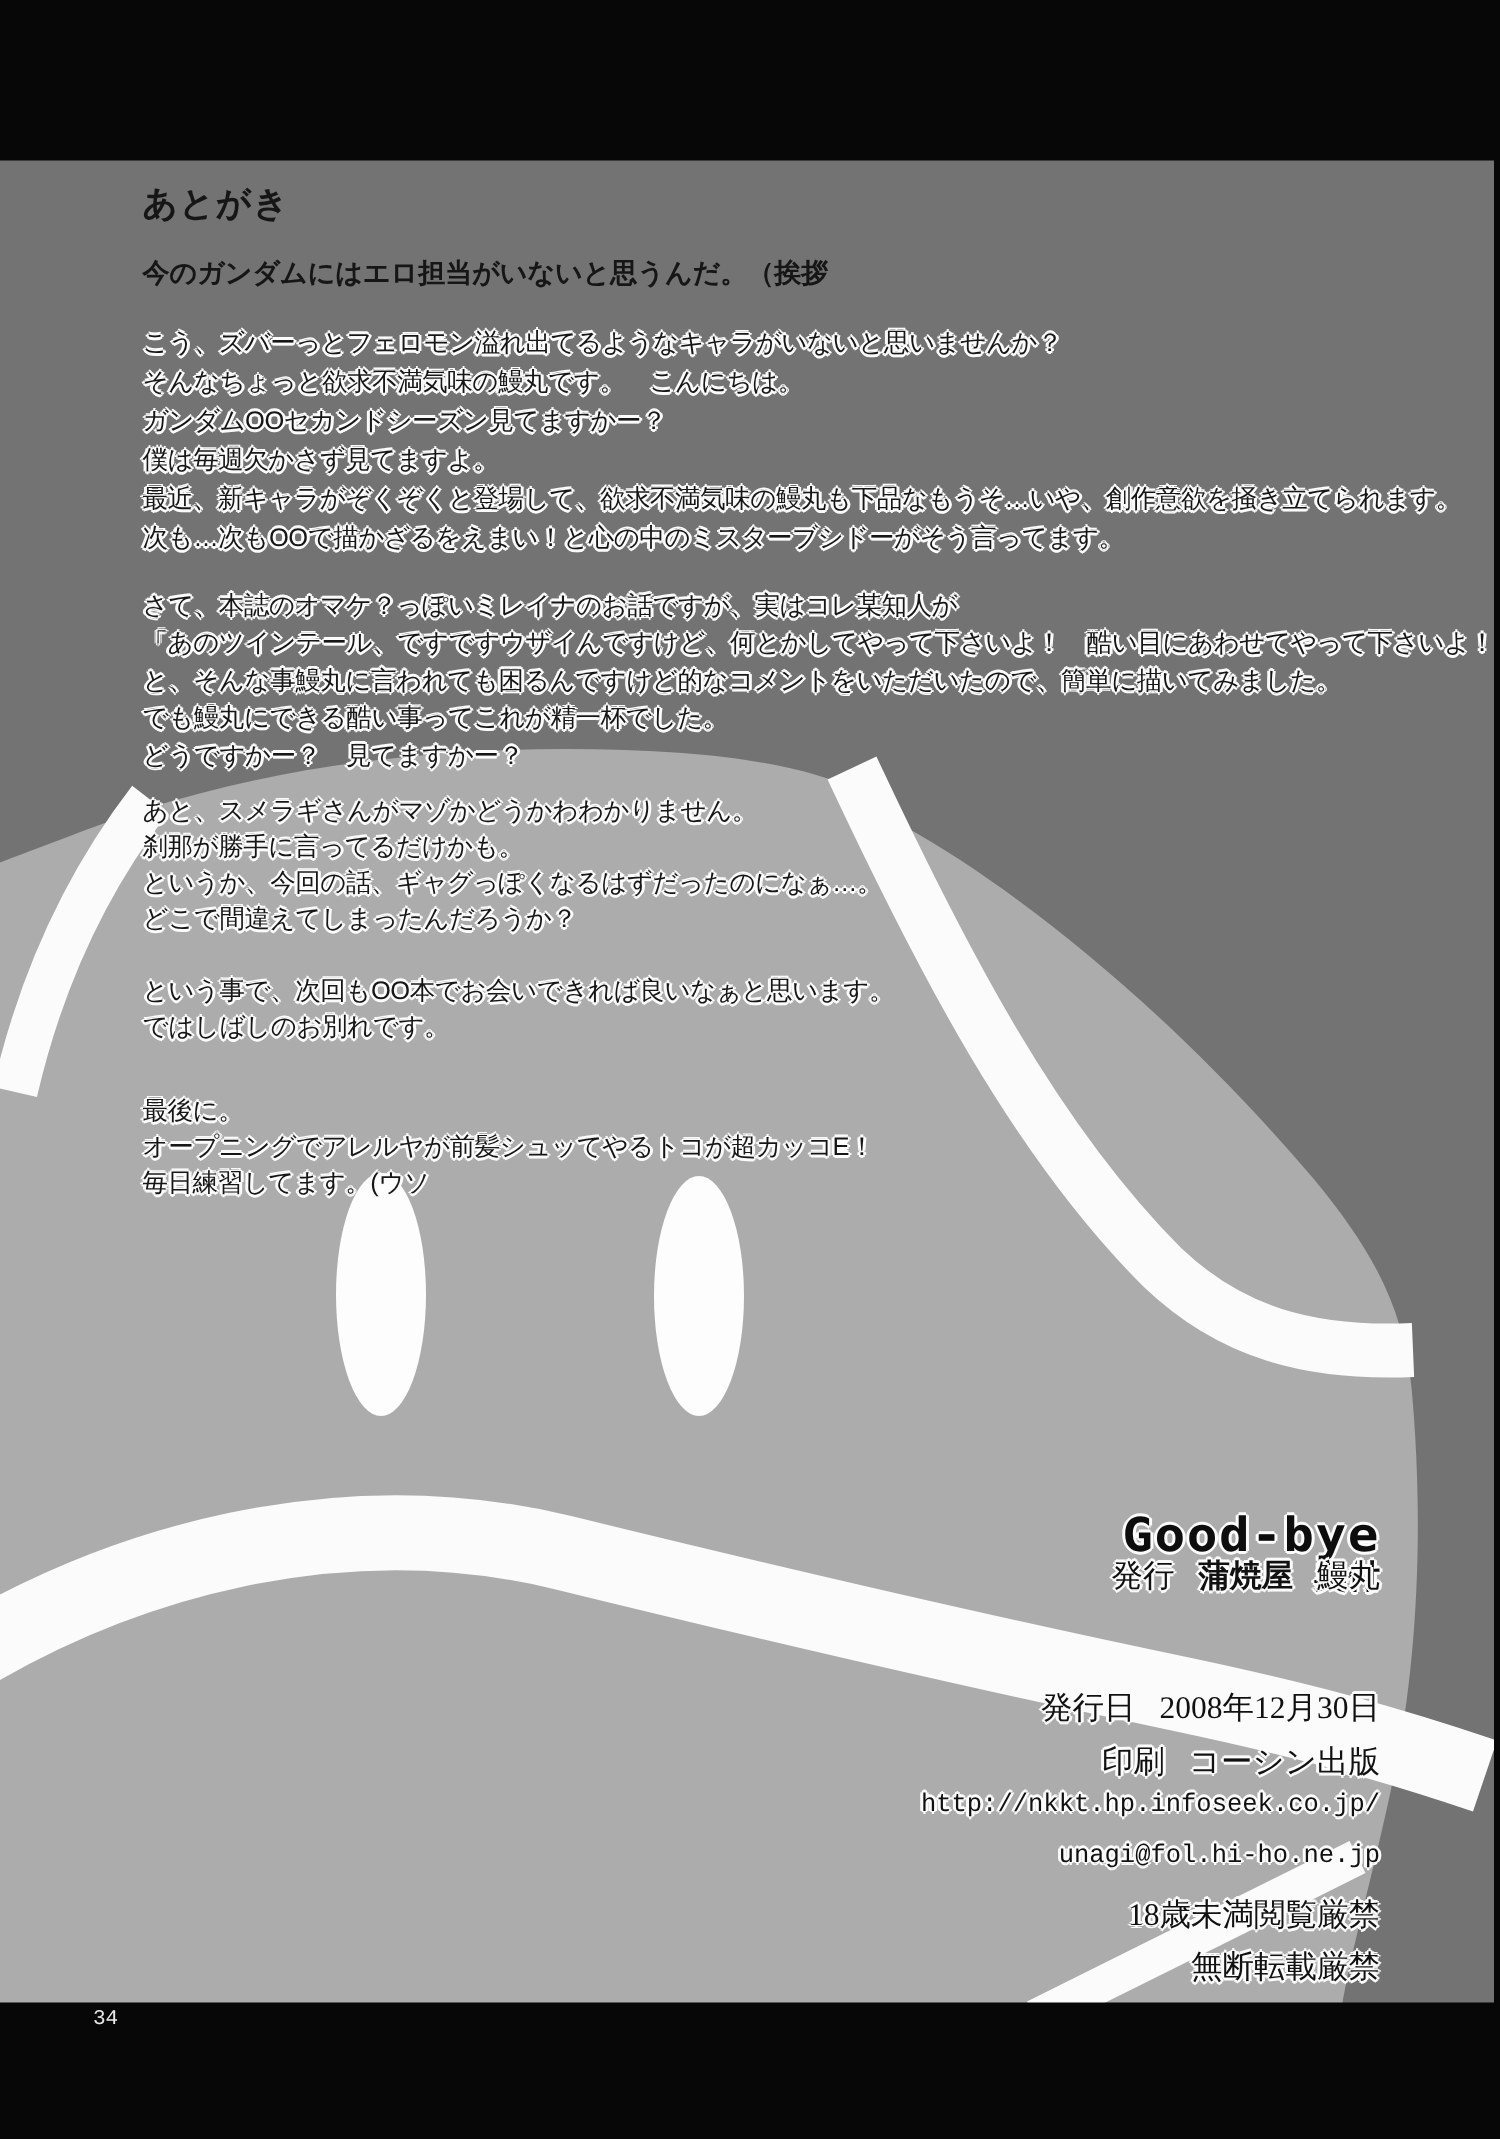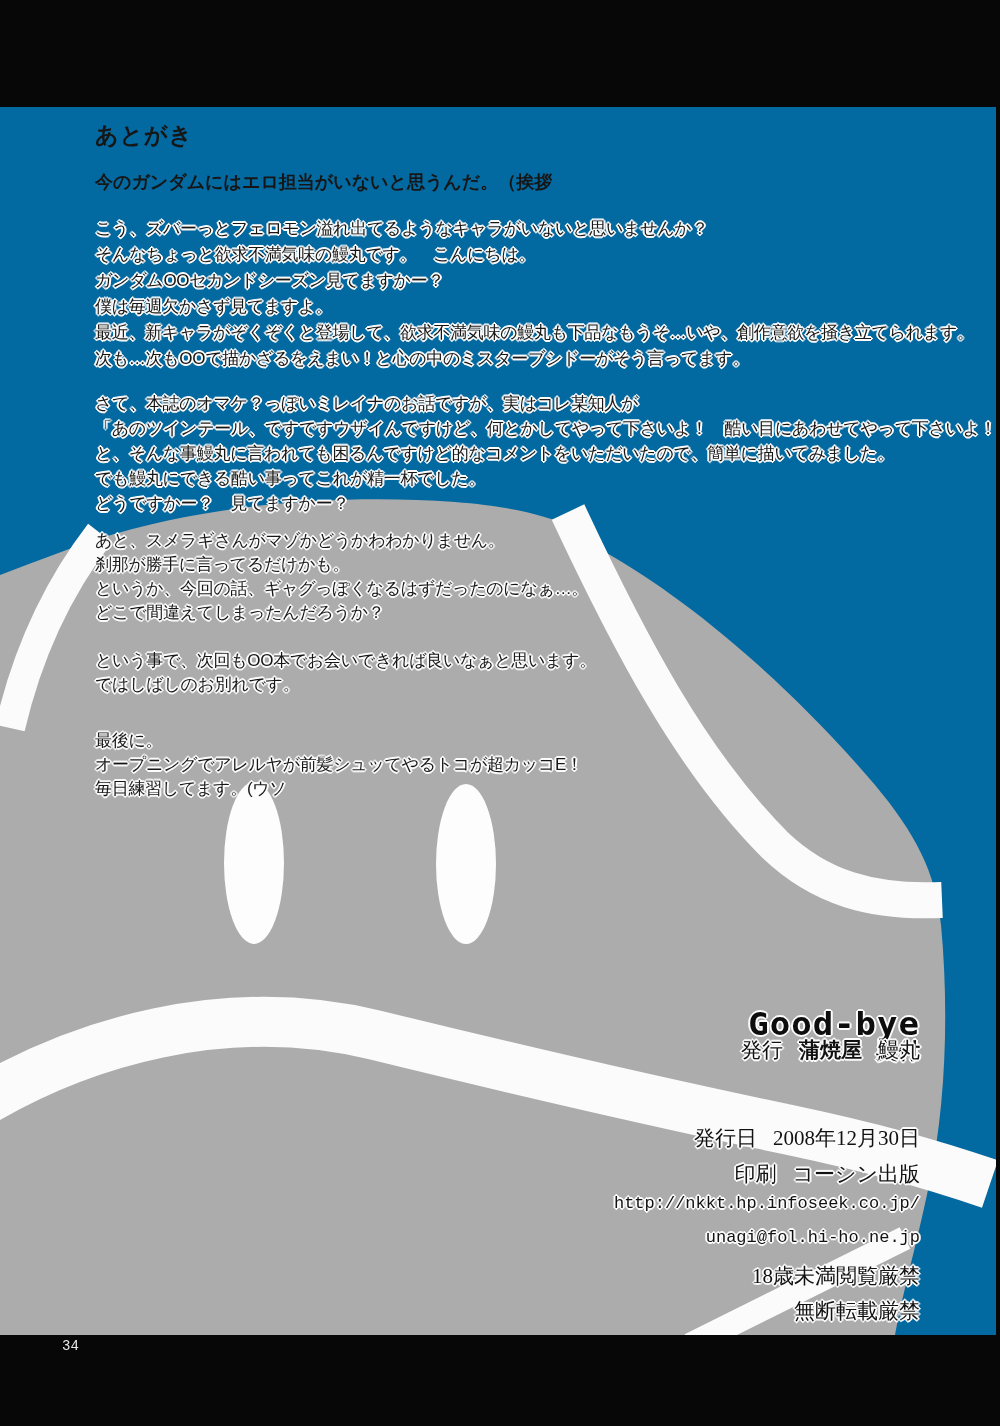--- a/index.html
+++ b/index.html
@@ -5,7 +5,7 @@
   html,body{margin:0;padding:0;background:#444;}
   .page{
     position:relative;width:1000px;height:1426px;margin:0 auto;
-    background:#0369a1;overflow:hidden;
+    background:#737373;overflow:hidden;
     font-family:"Liberation Sans",sans-serif;color:#161616;
   }
   

